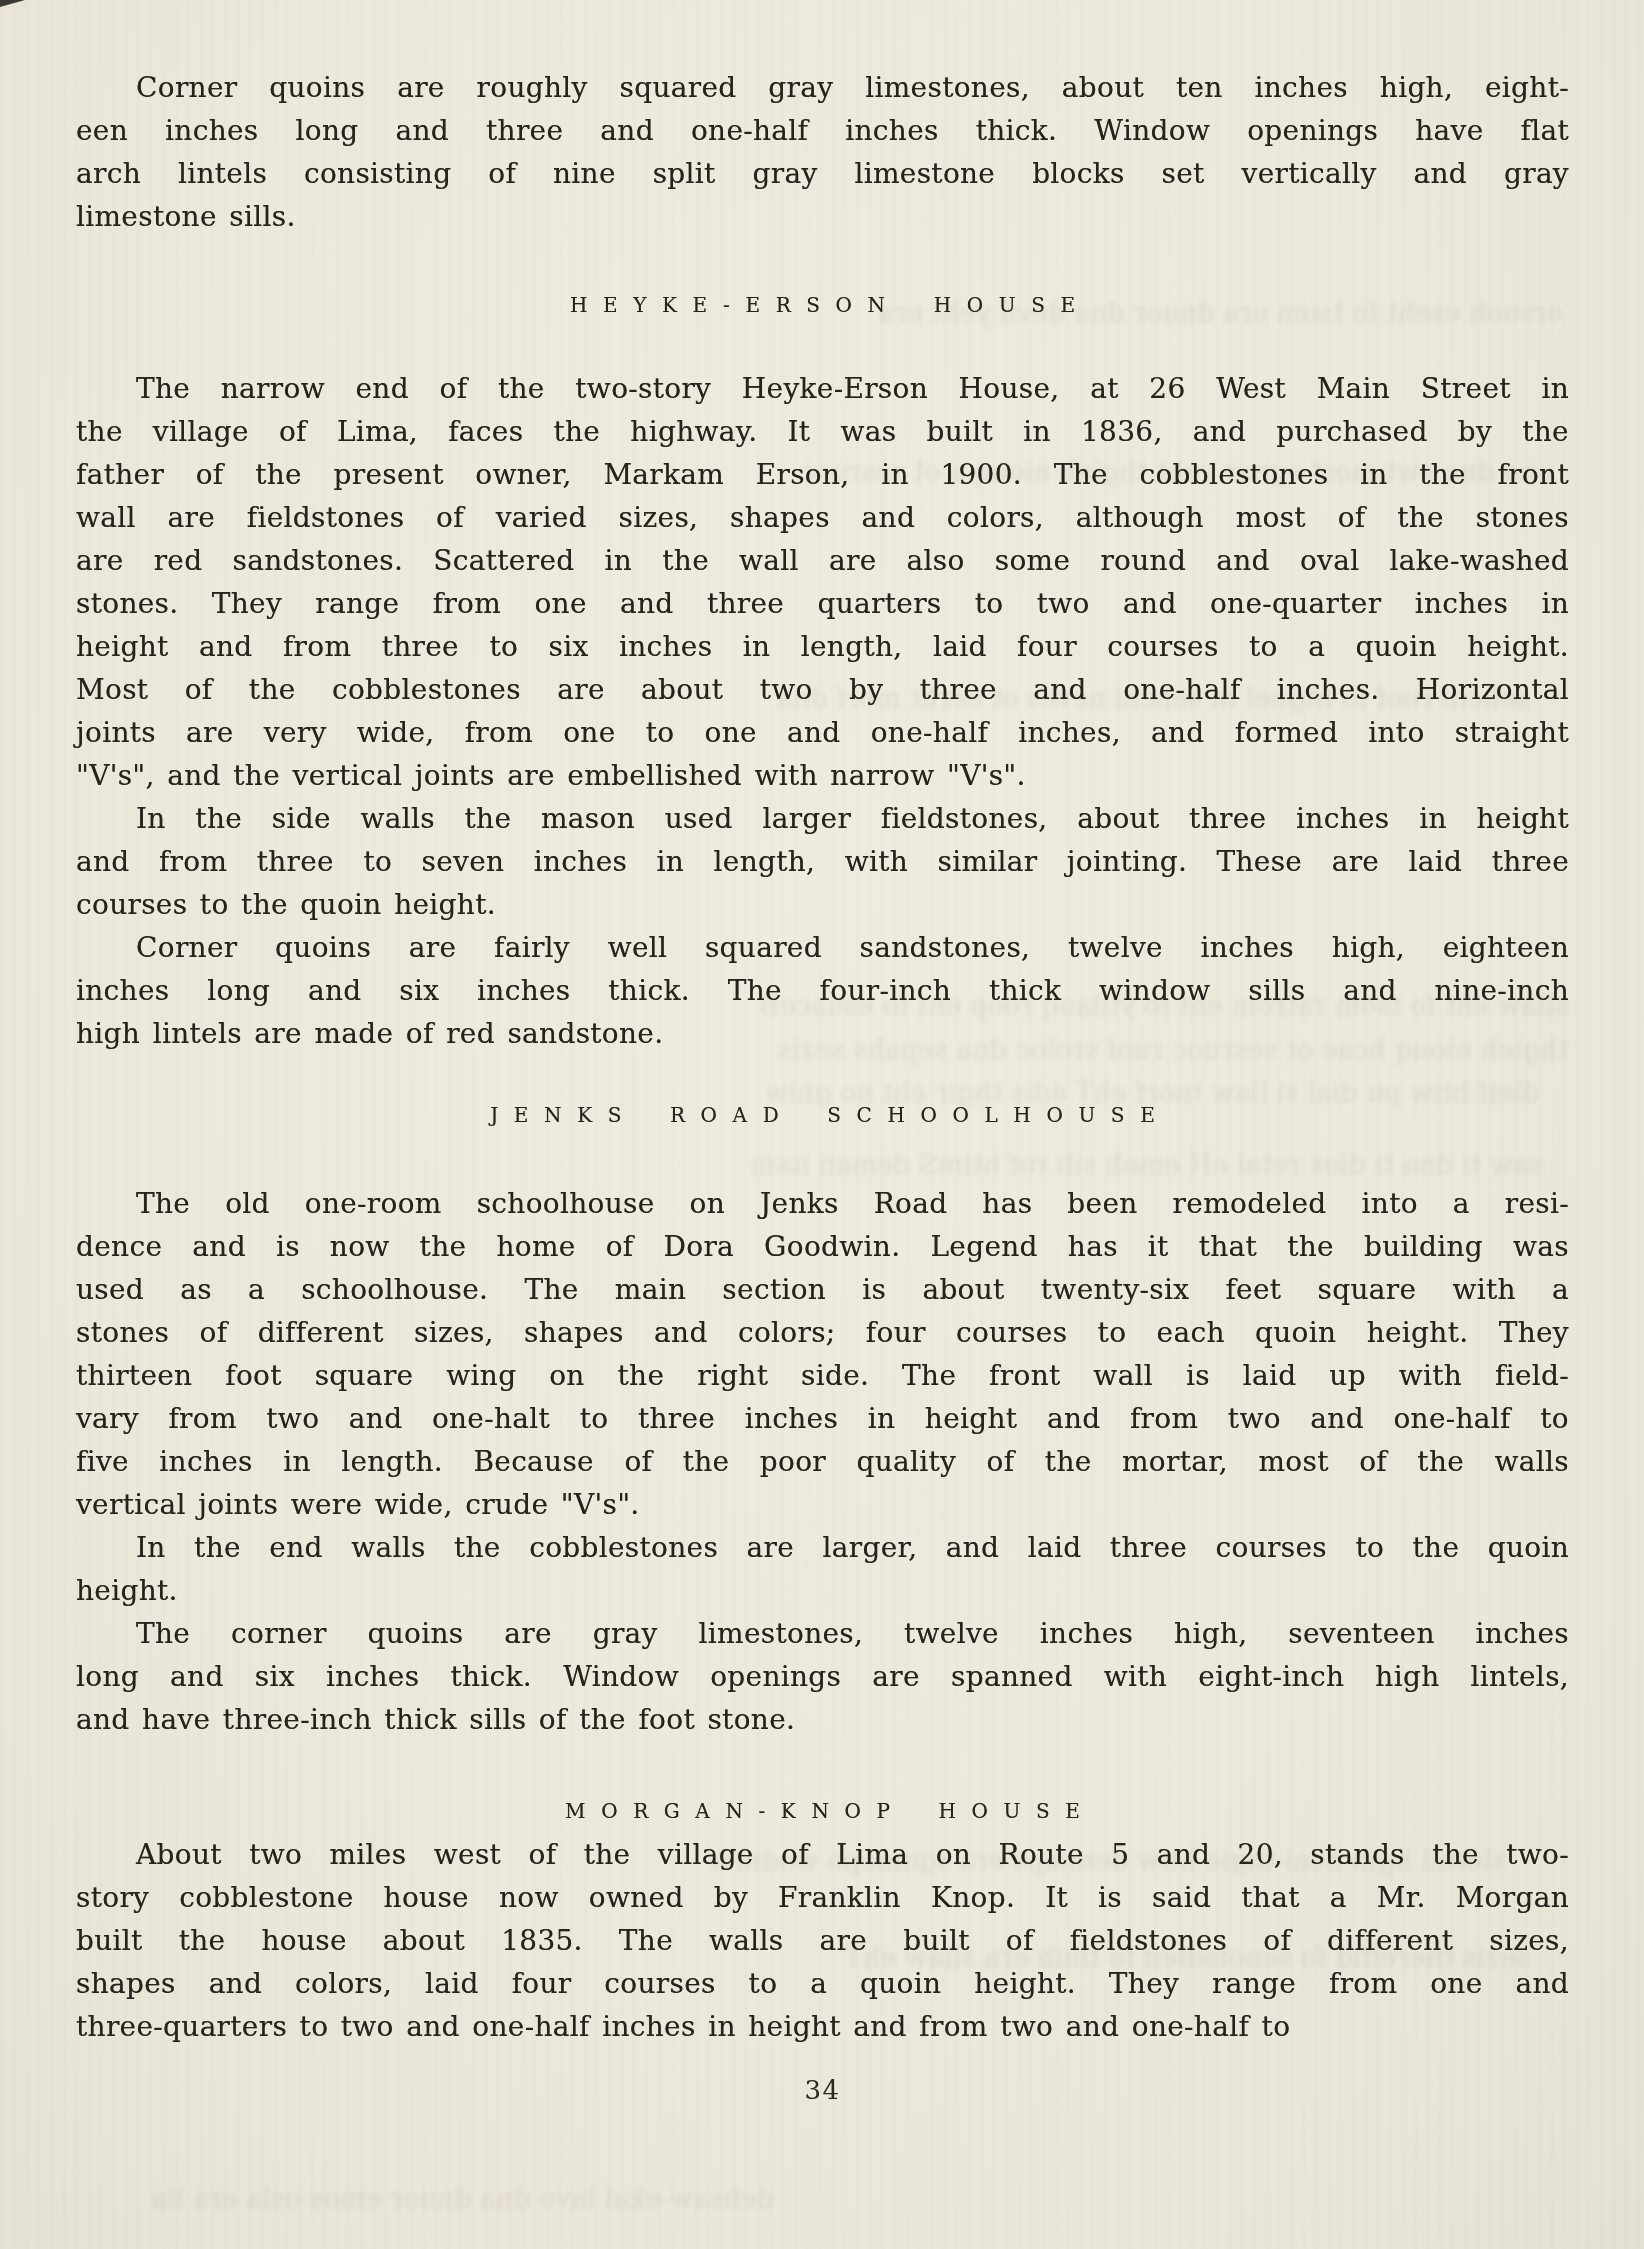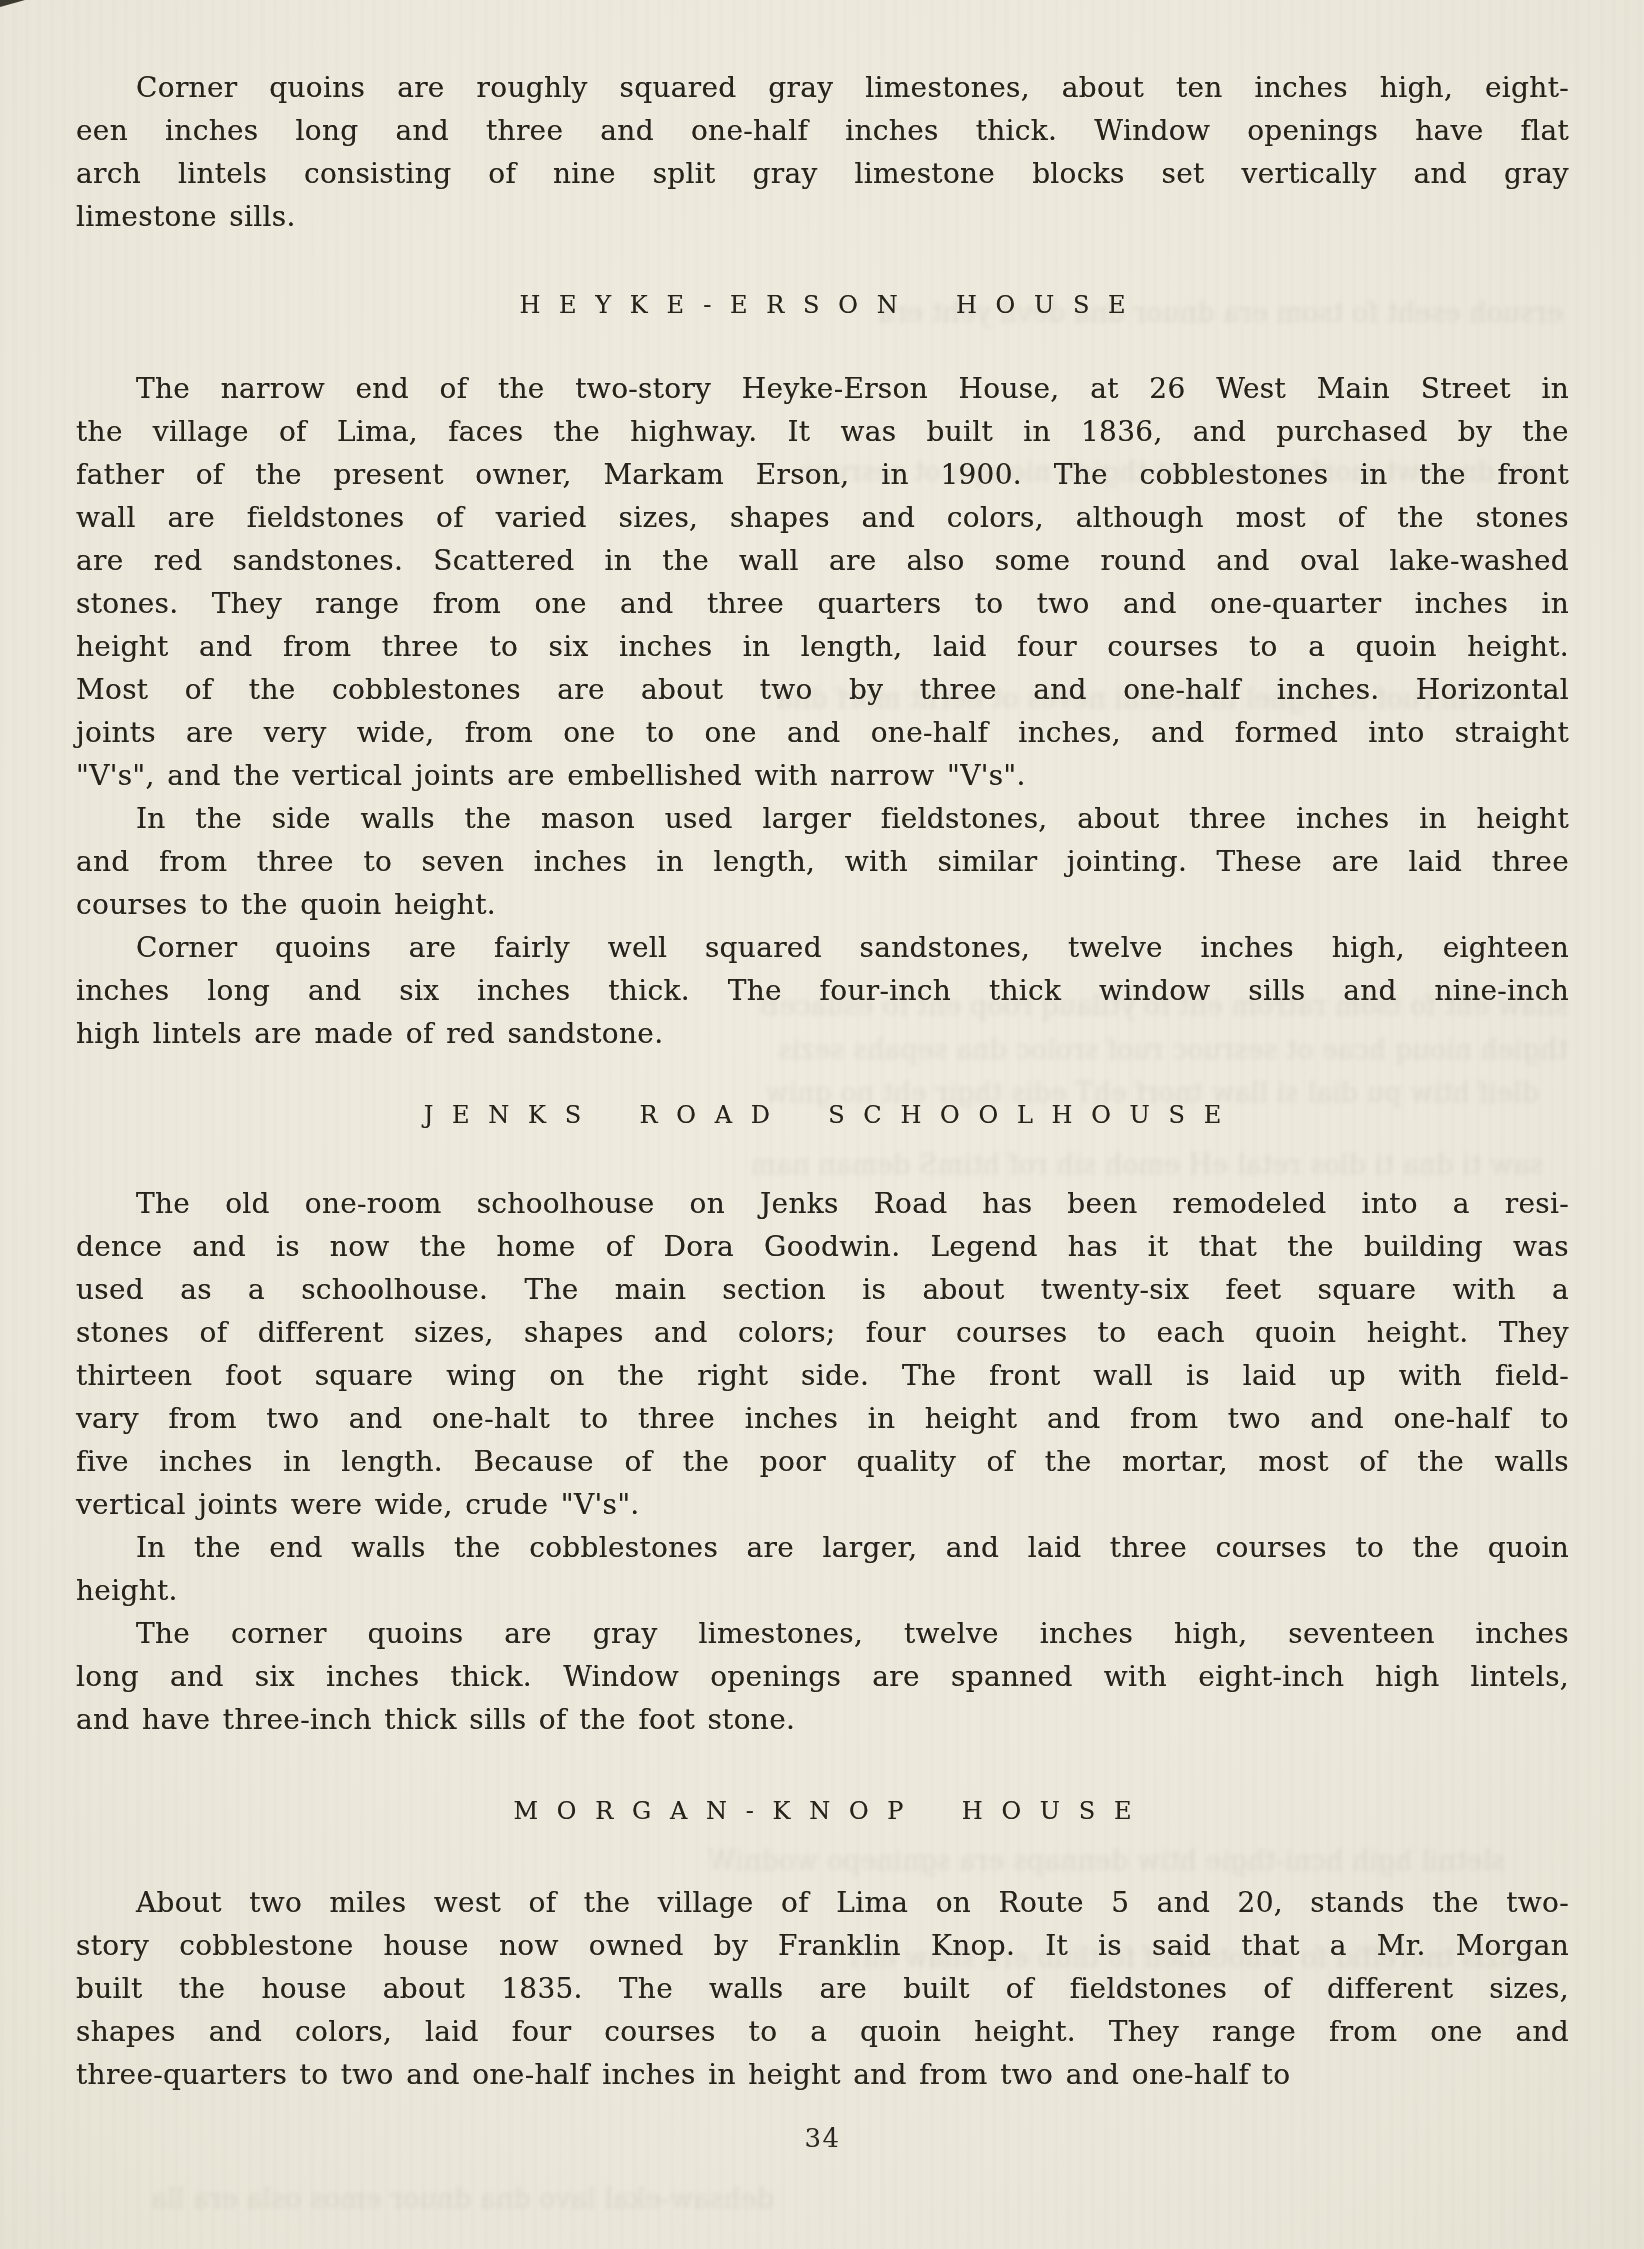--- a/index.html
+++ b/index.html
@@ -44,7 +44,7 @@
   .line.first{ text-indent:60px; }
   .line.last{ text-align-last:left; }
   .heading{
-    font-size:24px;
+    font-size:20px;
     line-height:43px;
     height:43px;
     text-align:center;

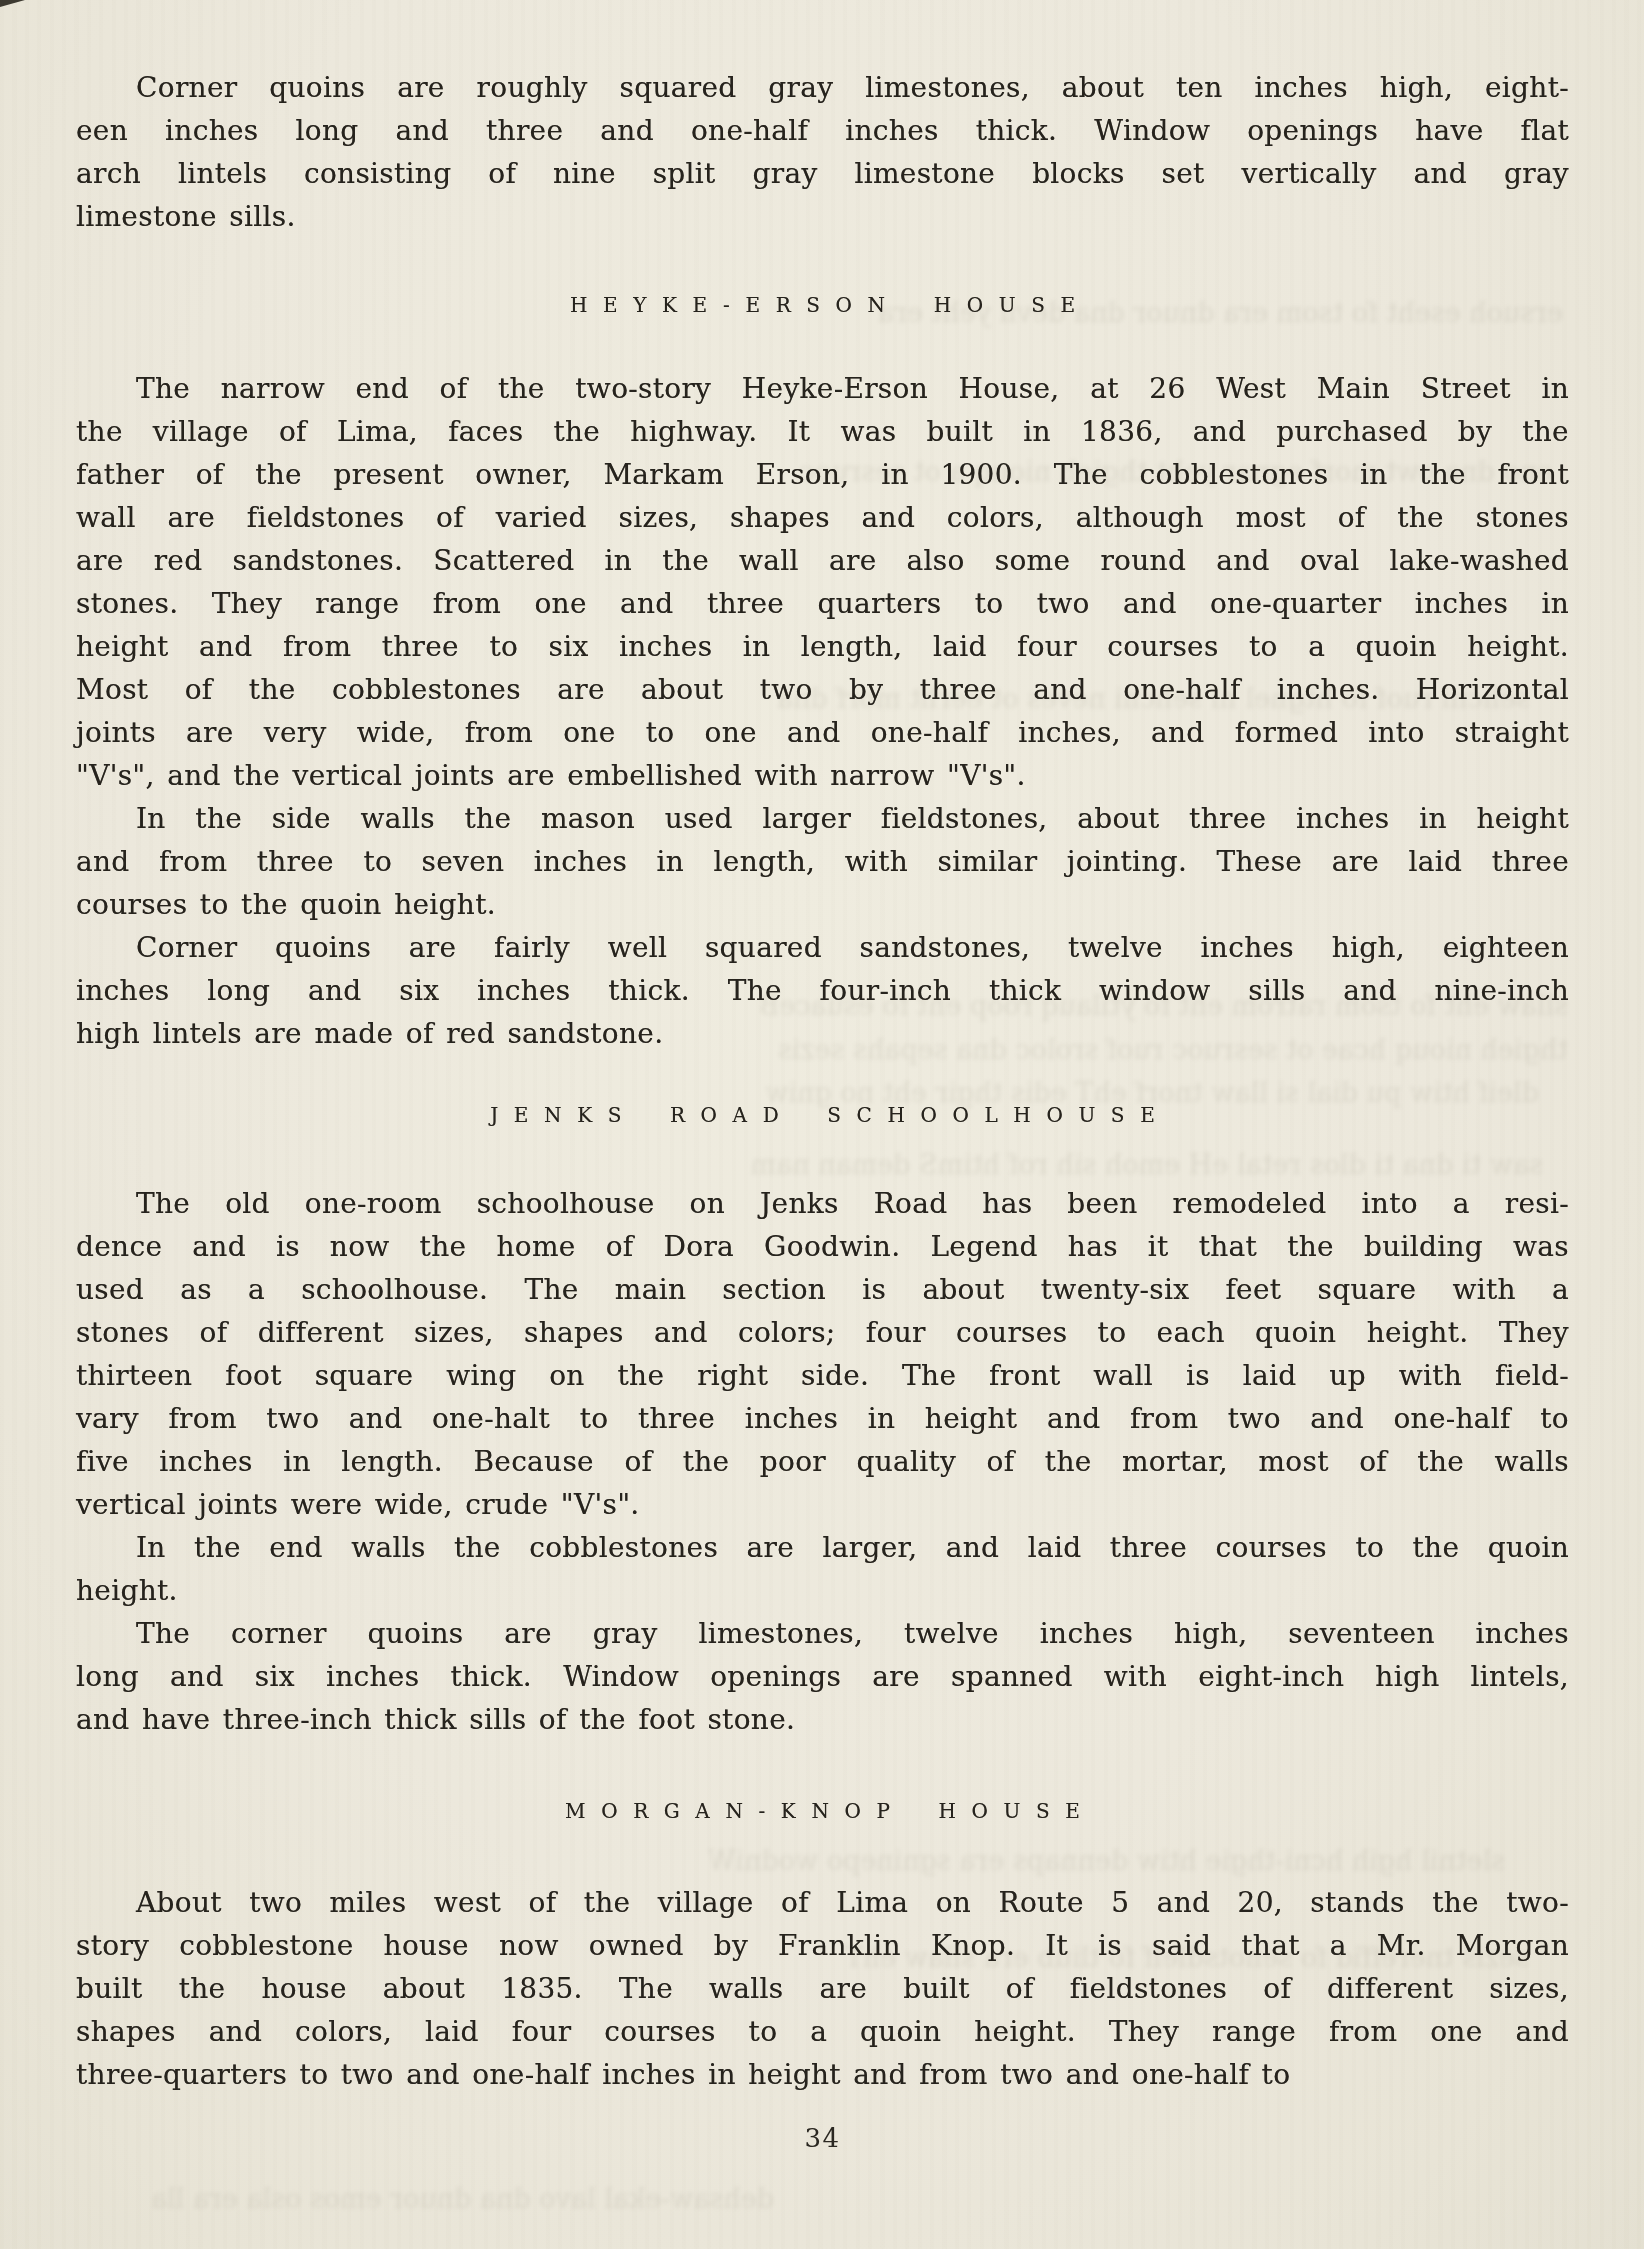--- a/index.html
+++ b/index.html
@@ -56,7 +56,7 @@
   }
   .heading.h-heyke{ margin-top:46px;  margin-bottom:40px; }
   .heading.h-jenks{ margin-top:39px;  margin-bottom:45px; }
-  .heading.h-morgan{ margin-top:49px; margin-bottom:48px; }
+  .heading.h-morgan{ margin-top:49px; }
   .pagenum{
     margin-top:20.5px;
     text-align:center;

